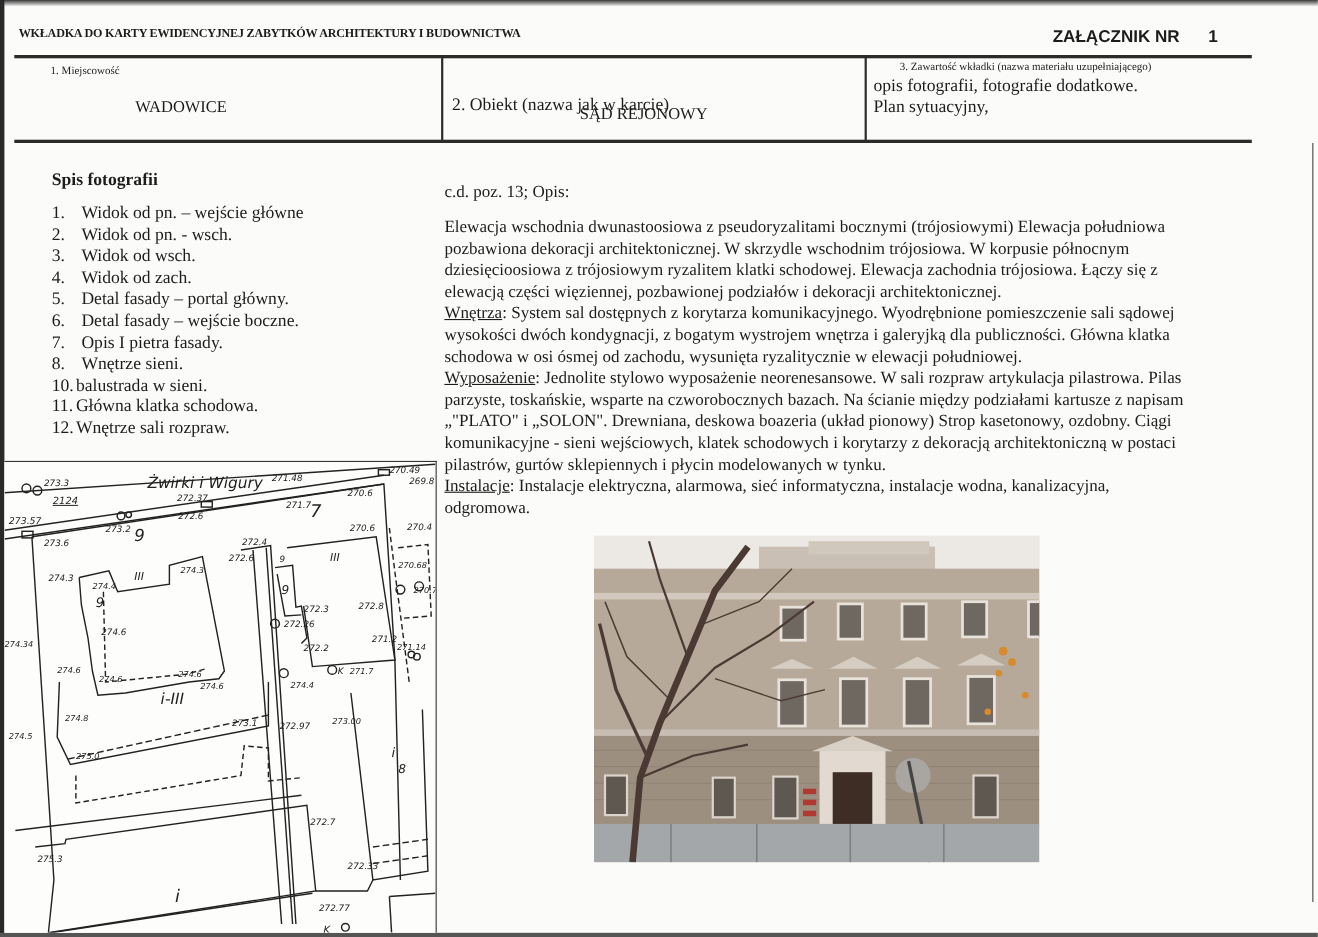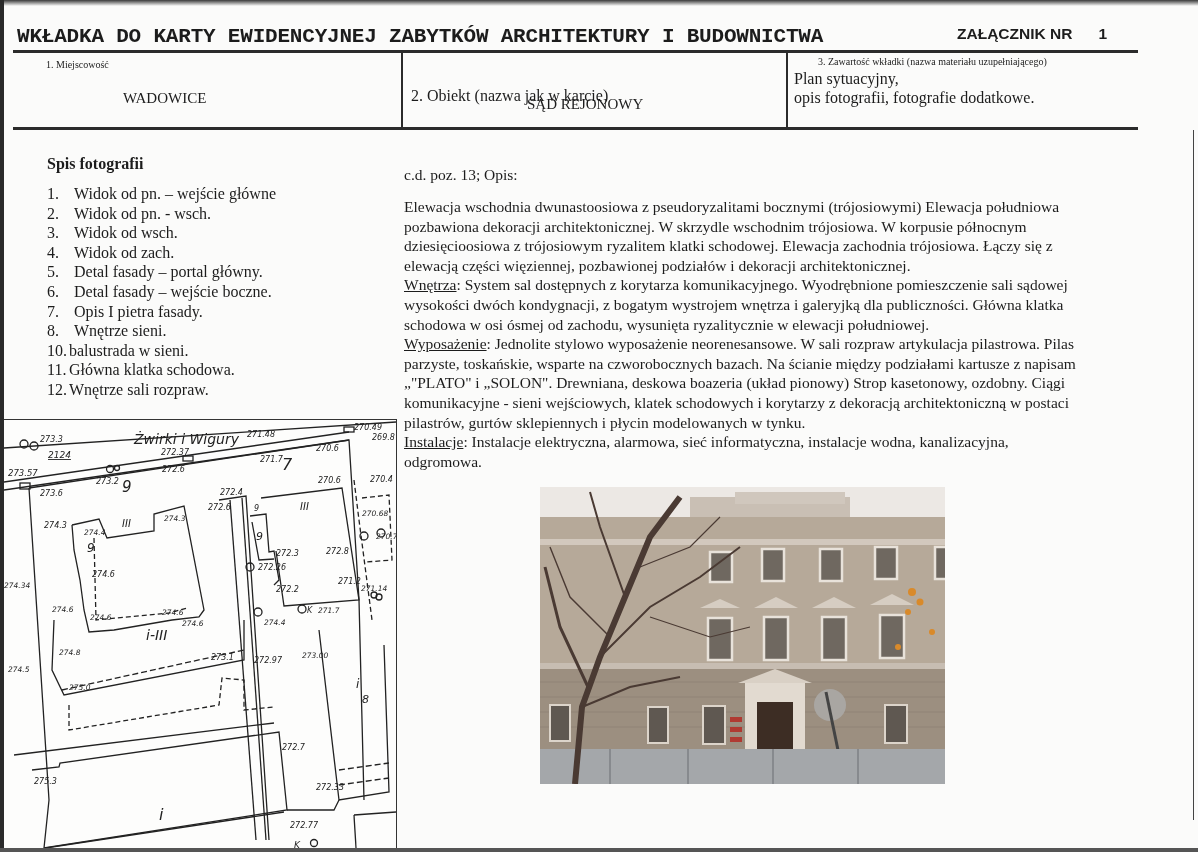--- a/index.html
+++ b/index.html
@@ -14,8 +14,8 @@
     .bottomshade { position: absolute; left: 0; bottom: 0; width: 1198px; height: 4px; background: #555; }
     .rightline { position: absolute; left: 1193px; top: 130px; width: 1px; height: 690px; background: #444; }
 
-    .hdr-title { position: absolute; left: 17px; top: 25px; font-family: Liberation Mono, monospace;
-      font-weight: bold; font-size: 21px; letter-spacing: -0.2px; }
+    .hdr-title { position: absolute; left: 17px; top: 25px; font-family: Liberation Serif, serif;
+      font-weight: bold; font-size: 11px; letter-spacing: -0.2px; }
     .hdr-annex { position: absolute; left: 924px; top: 25px; font-family: "Liberation Sans", sans-serif;
       font-weight: bold; font-size: 15.5px; margin-left: 33px; }
     .hdr-annex .num { margin-left: 26px; }

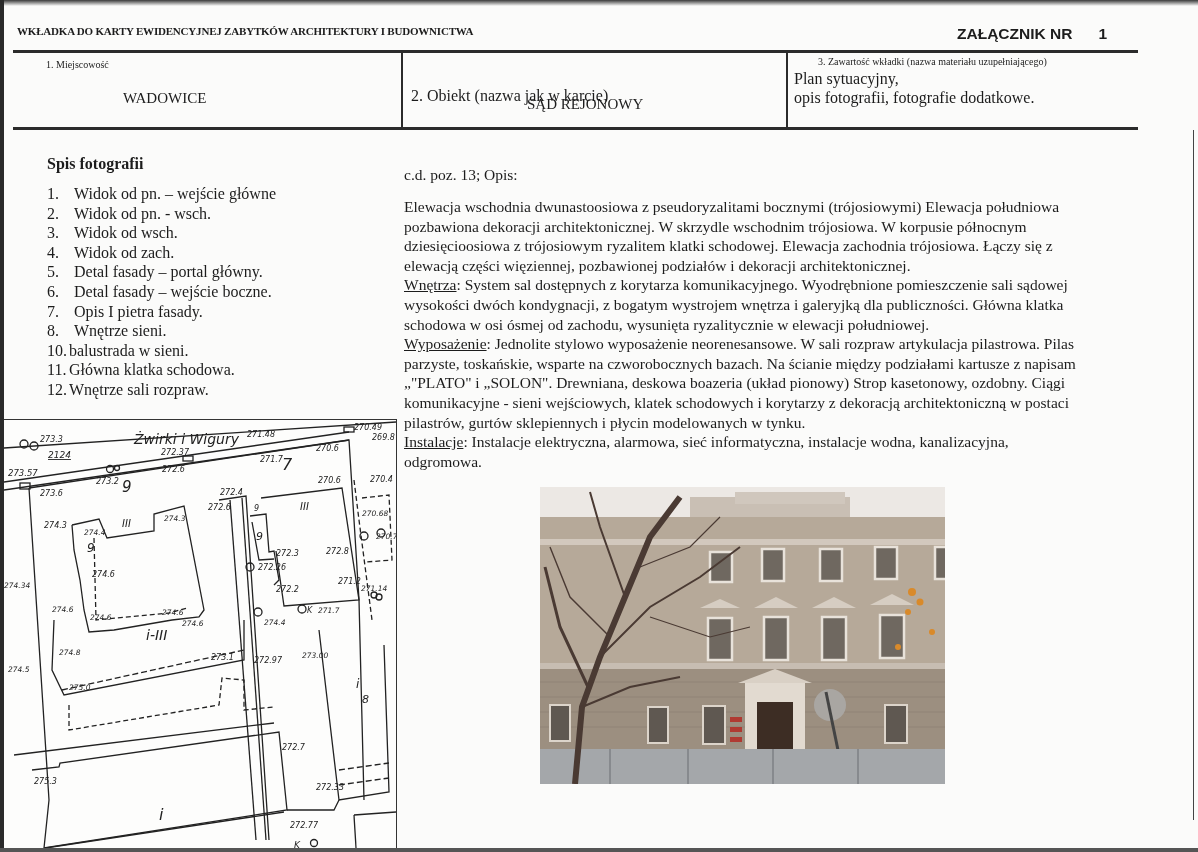--- a/index.html
+++ b/index.html
@@ -81,8 +81,8 @@
 
 <div class="cell-label-small f3-label">3. Zawartość wkładki (nazwa materiału uzupełniającego)</div>
 <div class="f3-value">
+  <div>opis fotografii, fotografie dodatkowe.</div>
   <div>Plan sytuacyjny,</div>
-  <div>opis fotografii, fotografie dodatkowe.</div>
 </div>
 
 <div class="spis-title">Spis fotografii</div>

